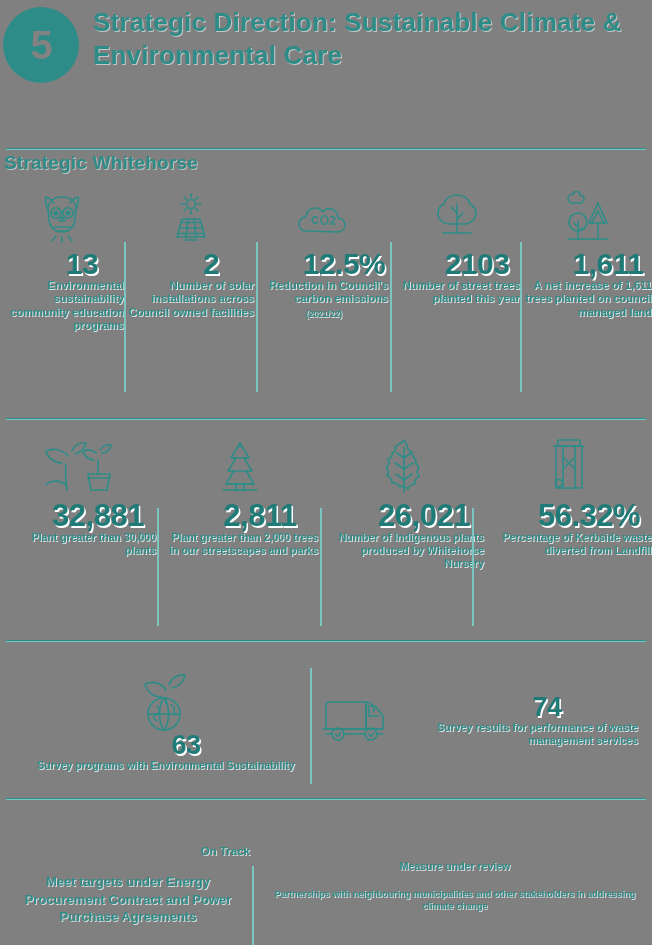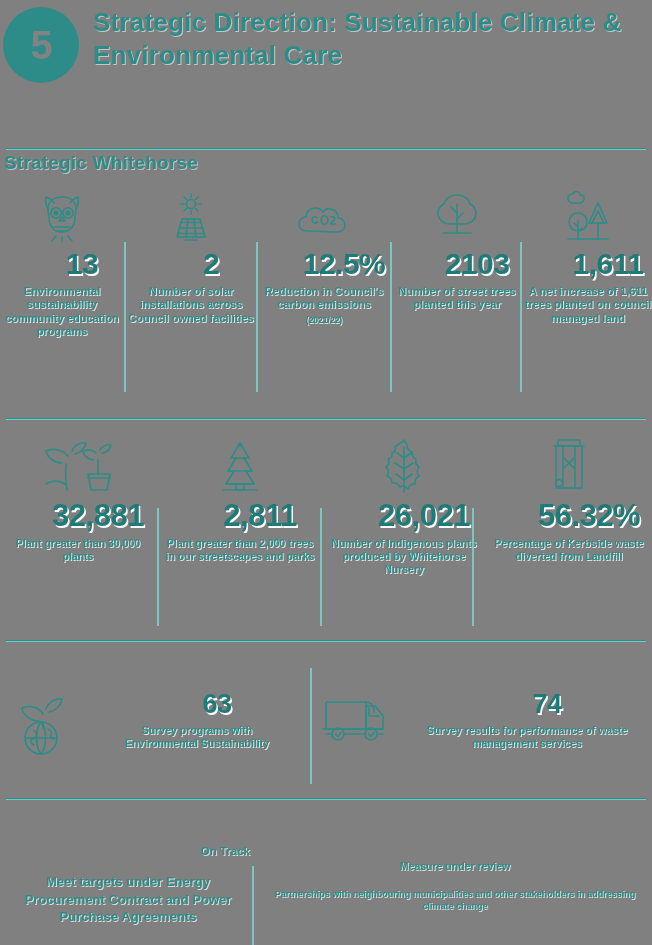--- a/index.html
+++ b/index.html
@@ -120,7 +120,7 @@
     font-weight: bold;
     line-height: 1.22;
     text-shadow: 1px 1px 0 rgba(255,255,255,0.75);
-    margin-top: 6px;
+    text-align: right;
   }
   .stat-note {
     color: #2d8c87;

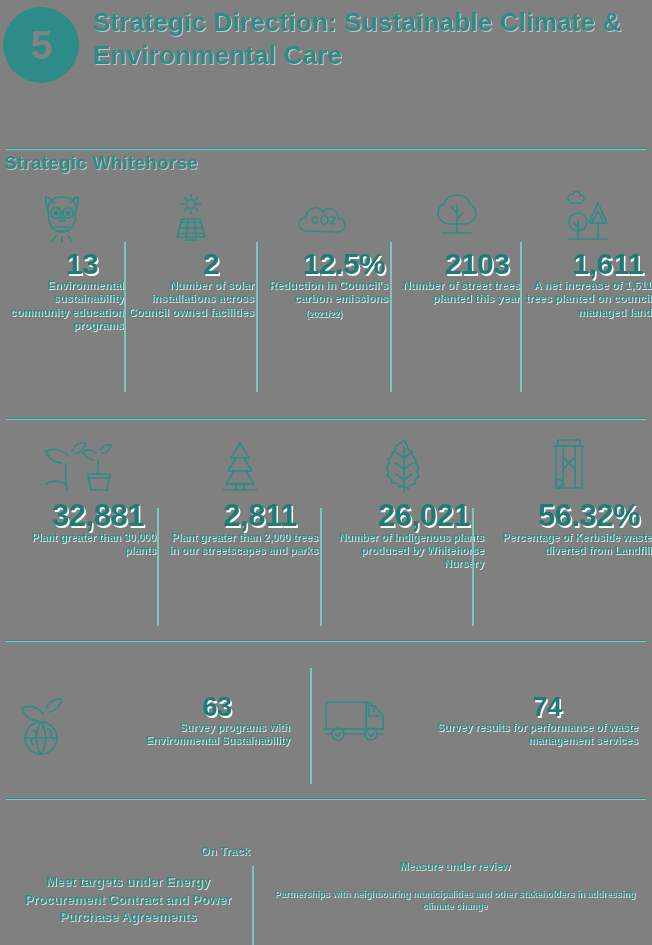--- a/index.html
+++ b/index.html
@@ -350,7 +350,7 @@
 
   <div class="rule rule-3"></div>
 
-  <div class="row3cell row3" style="left:0px; top:660px; width:308px; height:120px;">
+  <div class="row3cell row3" style="left:12px; top:660px; width:308px; height:120px;flex-direction:column;">
     <div class="r3icon">
       <svg width="62" height="72" viewBox="0 0 62 72" fill="none" stroke="#2d8c87" stroke-width="1.6" stroke-linecap="round" stroke-linejoin="round">
         <path d="M31 30c-5-8-14-9-21-6 1 7 8 13 17 13"></path>

